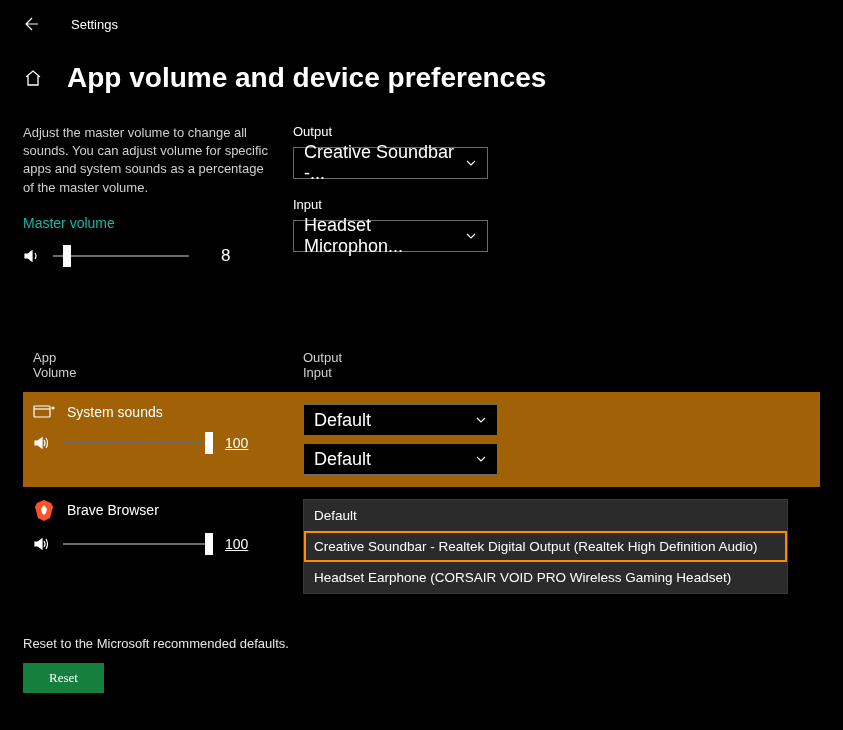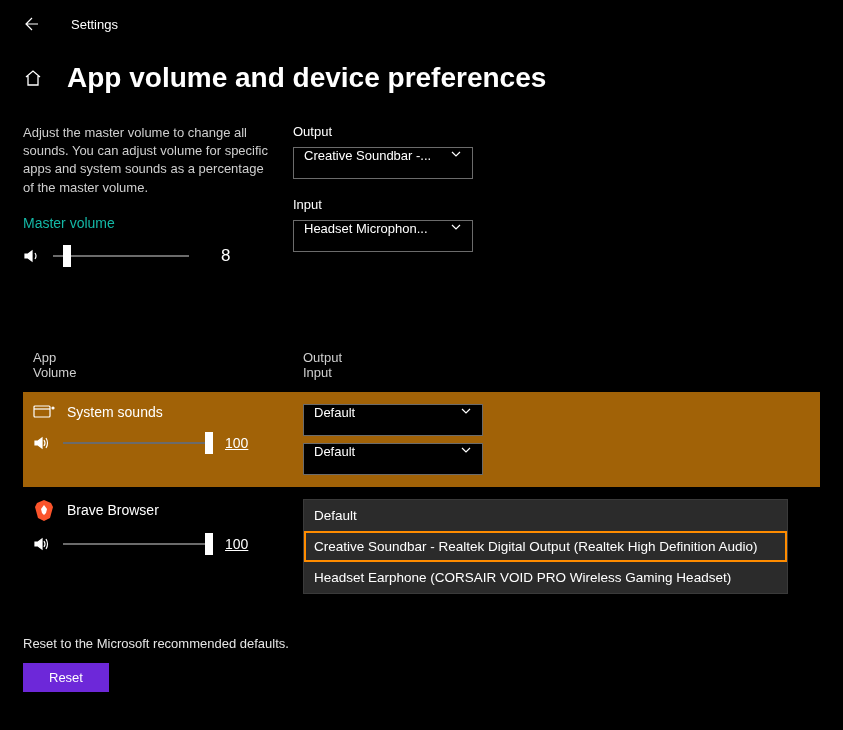--- a/index.html
+++ b/index.html
@@ -121,15 +121,15 @@
       display: block;
     }
     .select {
-      width: 180px;
+      width: 195px;
       height: 32px;
       background: #000;
       border: 1px solid #6b6b6b;
       display: flex;
-      align-items: flex-start;
+      align-items: center;
       justify-content: space-between;
       padding: 0 10px;
-      font-size: 13px;
+      font-size: 18px;
       cursor: pointer;
     }
     .select .chevron {

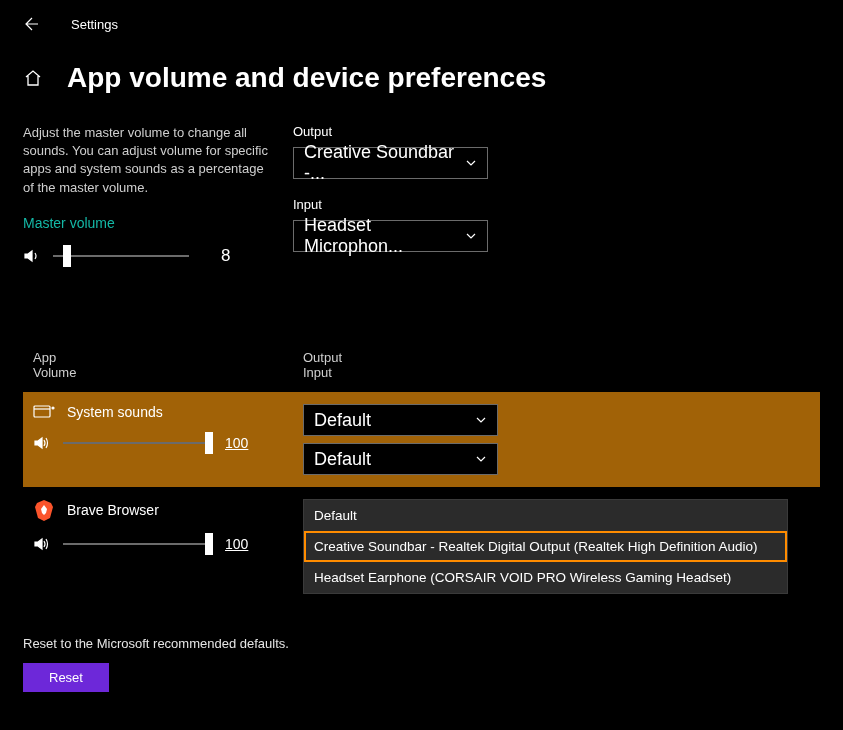--- a/index.html
+++ b/index.html
@@ -214,12 +214,13 @@
       margin: 0 0 12px;
     }
     .reset-btn {
-      background: #6d28d9;
+      background: #15803d;
       border: none;
       color: #fff;
       font-size: 13px;
       padding: 7px 26px;
       cursor: pointer;
+      font-family: Liberation Serif, serif;
     }
     svg { display: block; }
   </style>

